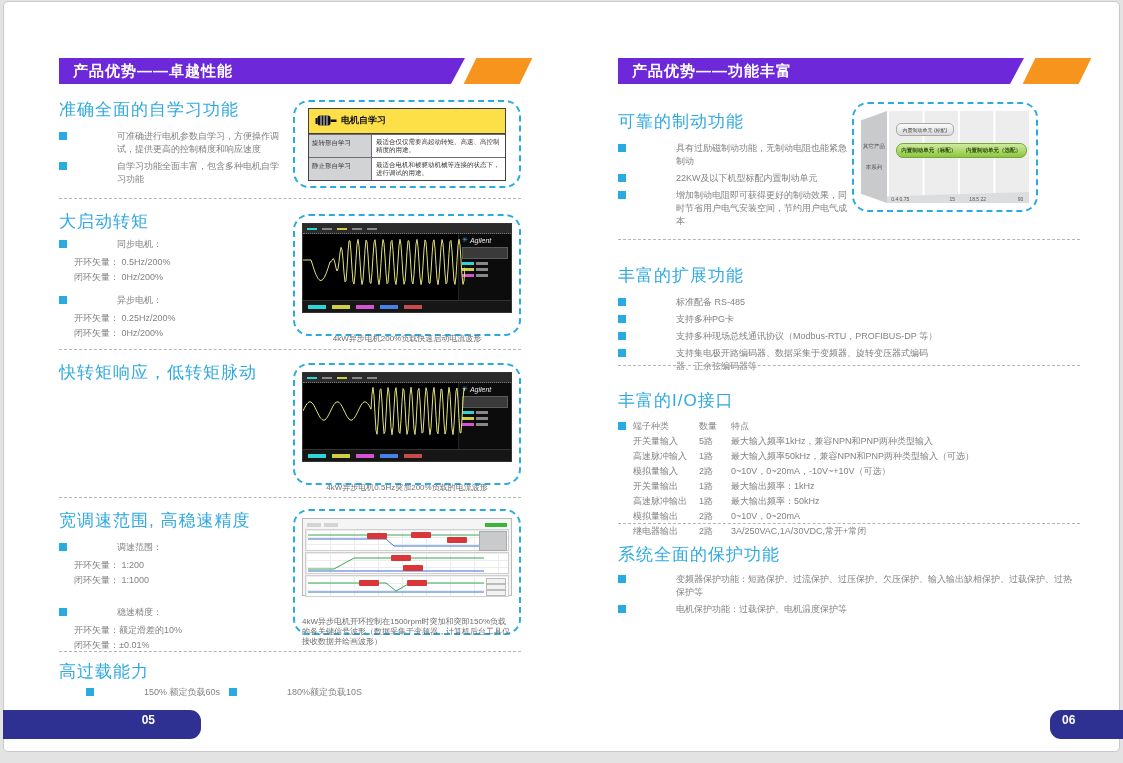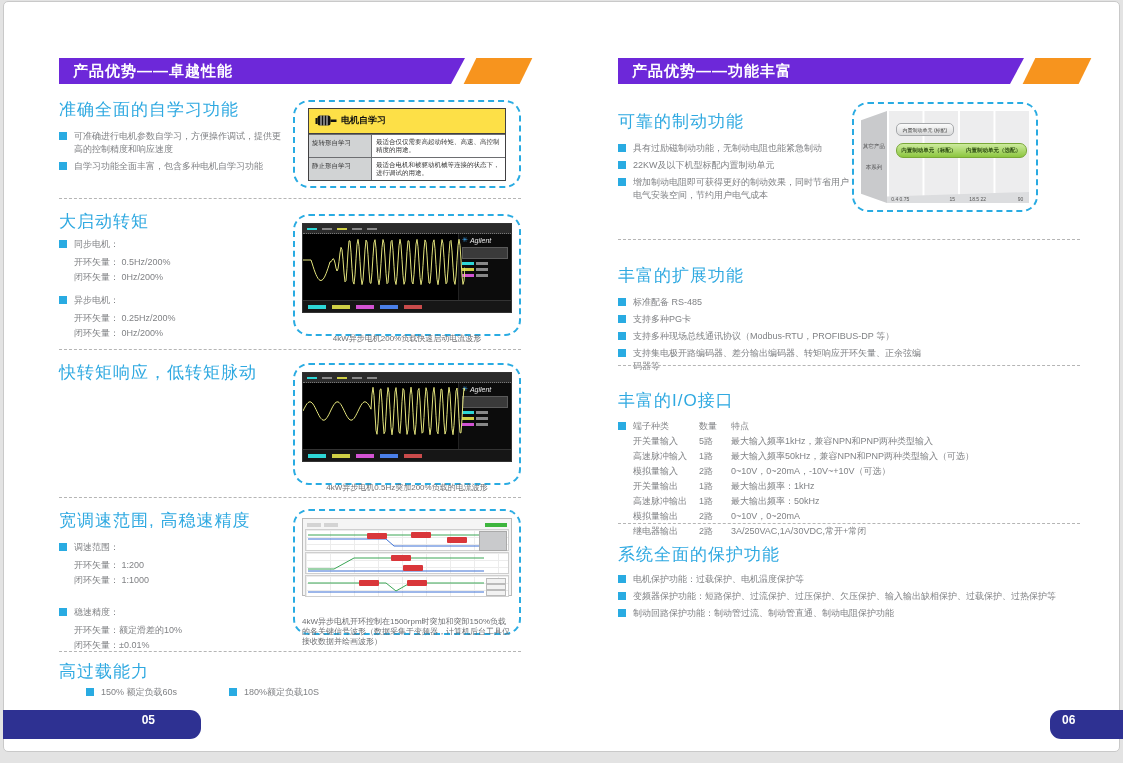--- a/index.html
+++ b/index.html
@@ -20,7 +20,7 @@
 
   
   .blk{position:absolute;}
-  .bullet{display:flex;margin-bottom:4px;}
+  .bullet{display:flex;margin-bottom:4px;gap:43px;}
   .sq{flex:0 0 auto;width:8px;height:8px;background:#29abe2;margin:2px 7px 0 0;}
   .btxt{font-size:9px;color:#808285;line-height:13px;}
   .sub{font-size:9px;color:#808285;line-height:15px;margin-left:15px;}

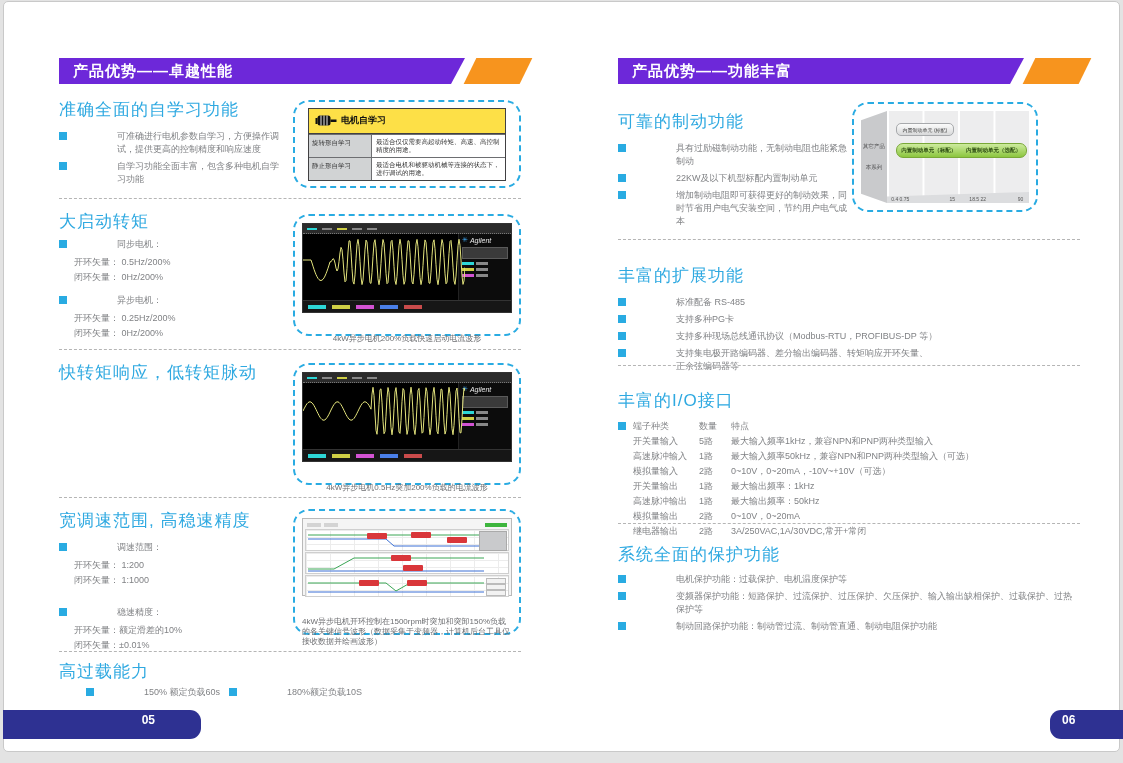--- a/index.html
+++ b/index.html
@@ -402,7 +402,7 @@
           </div>
         <div class="bullet" style="width:310px;">
             <span class="sq"></span>
-            <span class="btxt">支持集电极开路编码器、差分输出编码器、转矩响应开环矢量、正余弦编码器等</span>
+            <span class="btxt">支持集电极开路编码器、数据采集于变频器、旋转变压器式编码器、正余弦编码器等</span>
           </div>
       </div>
 

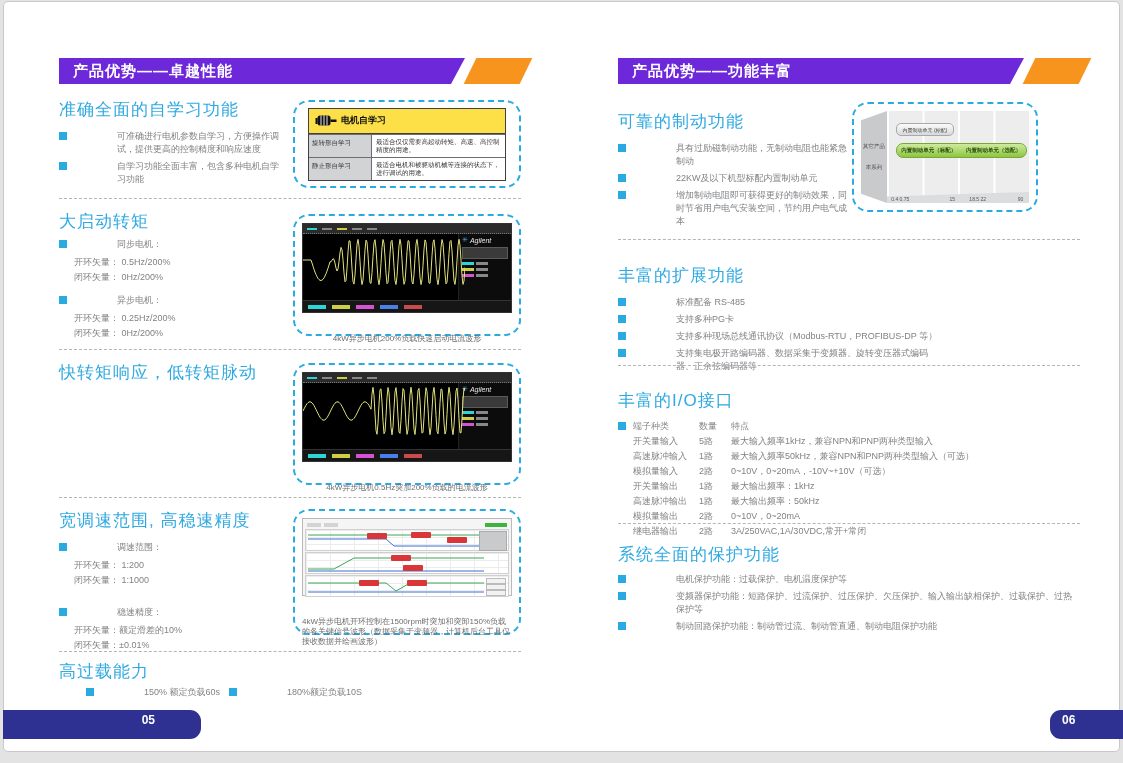--- a/index.html
+++ b/index.html
@@ -453,11 +453,11 @@
       <div class="blk" style="left:58px;top:571px;width:460px;">
         <div class="bullet">
             <span class="sq"></span>
+            <span class="btxt">变频器保护功能：短路保护、过流保护、过压保护、欠压保护、输入输出缺相保护、过载保护、过热保护等</span>
+          </div>
+        <div class="bullet">
+            <span class="sq"></span>
             <span class="btxt">电机保护功能：过载保护、电机温度保护等</span>
-          </div>
-        <div class="bullet">
-            <span class="sq"></span>
-            <span class="btxt">变频器保护功能：短路保护、过流保护、过压保护、欠压保护、输入输出缺相保护、过载保护、过热保护等</span>
           </div>
         <div class="bullet">
             <span class="sq"></span>

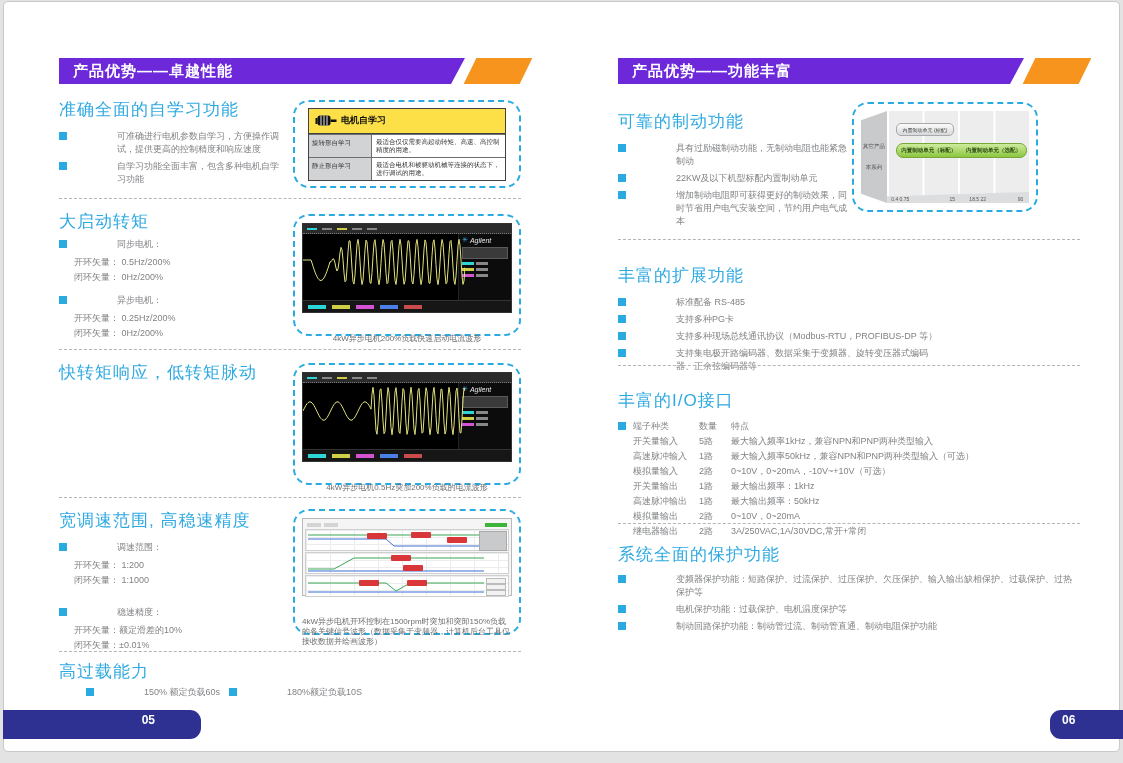--- a/index.html
+++ b/index.html
@@ -459,10 +459,6 @@
             <span class="sq"></span>
             <span class="btxt">电机保护功能：过载保护、电机温度保护等</span>
           </div>
-        <div class="bullet">
-            <span class="sq"></span>
-            <span class="btxt">制动回路保护功能：制动管过流、制动管直通、制动电阻保护功能</span>
-          </div>
       </div>
     </div>
   </div>

